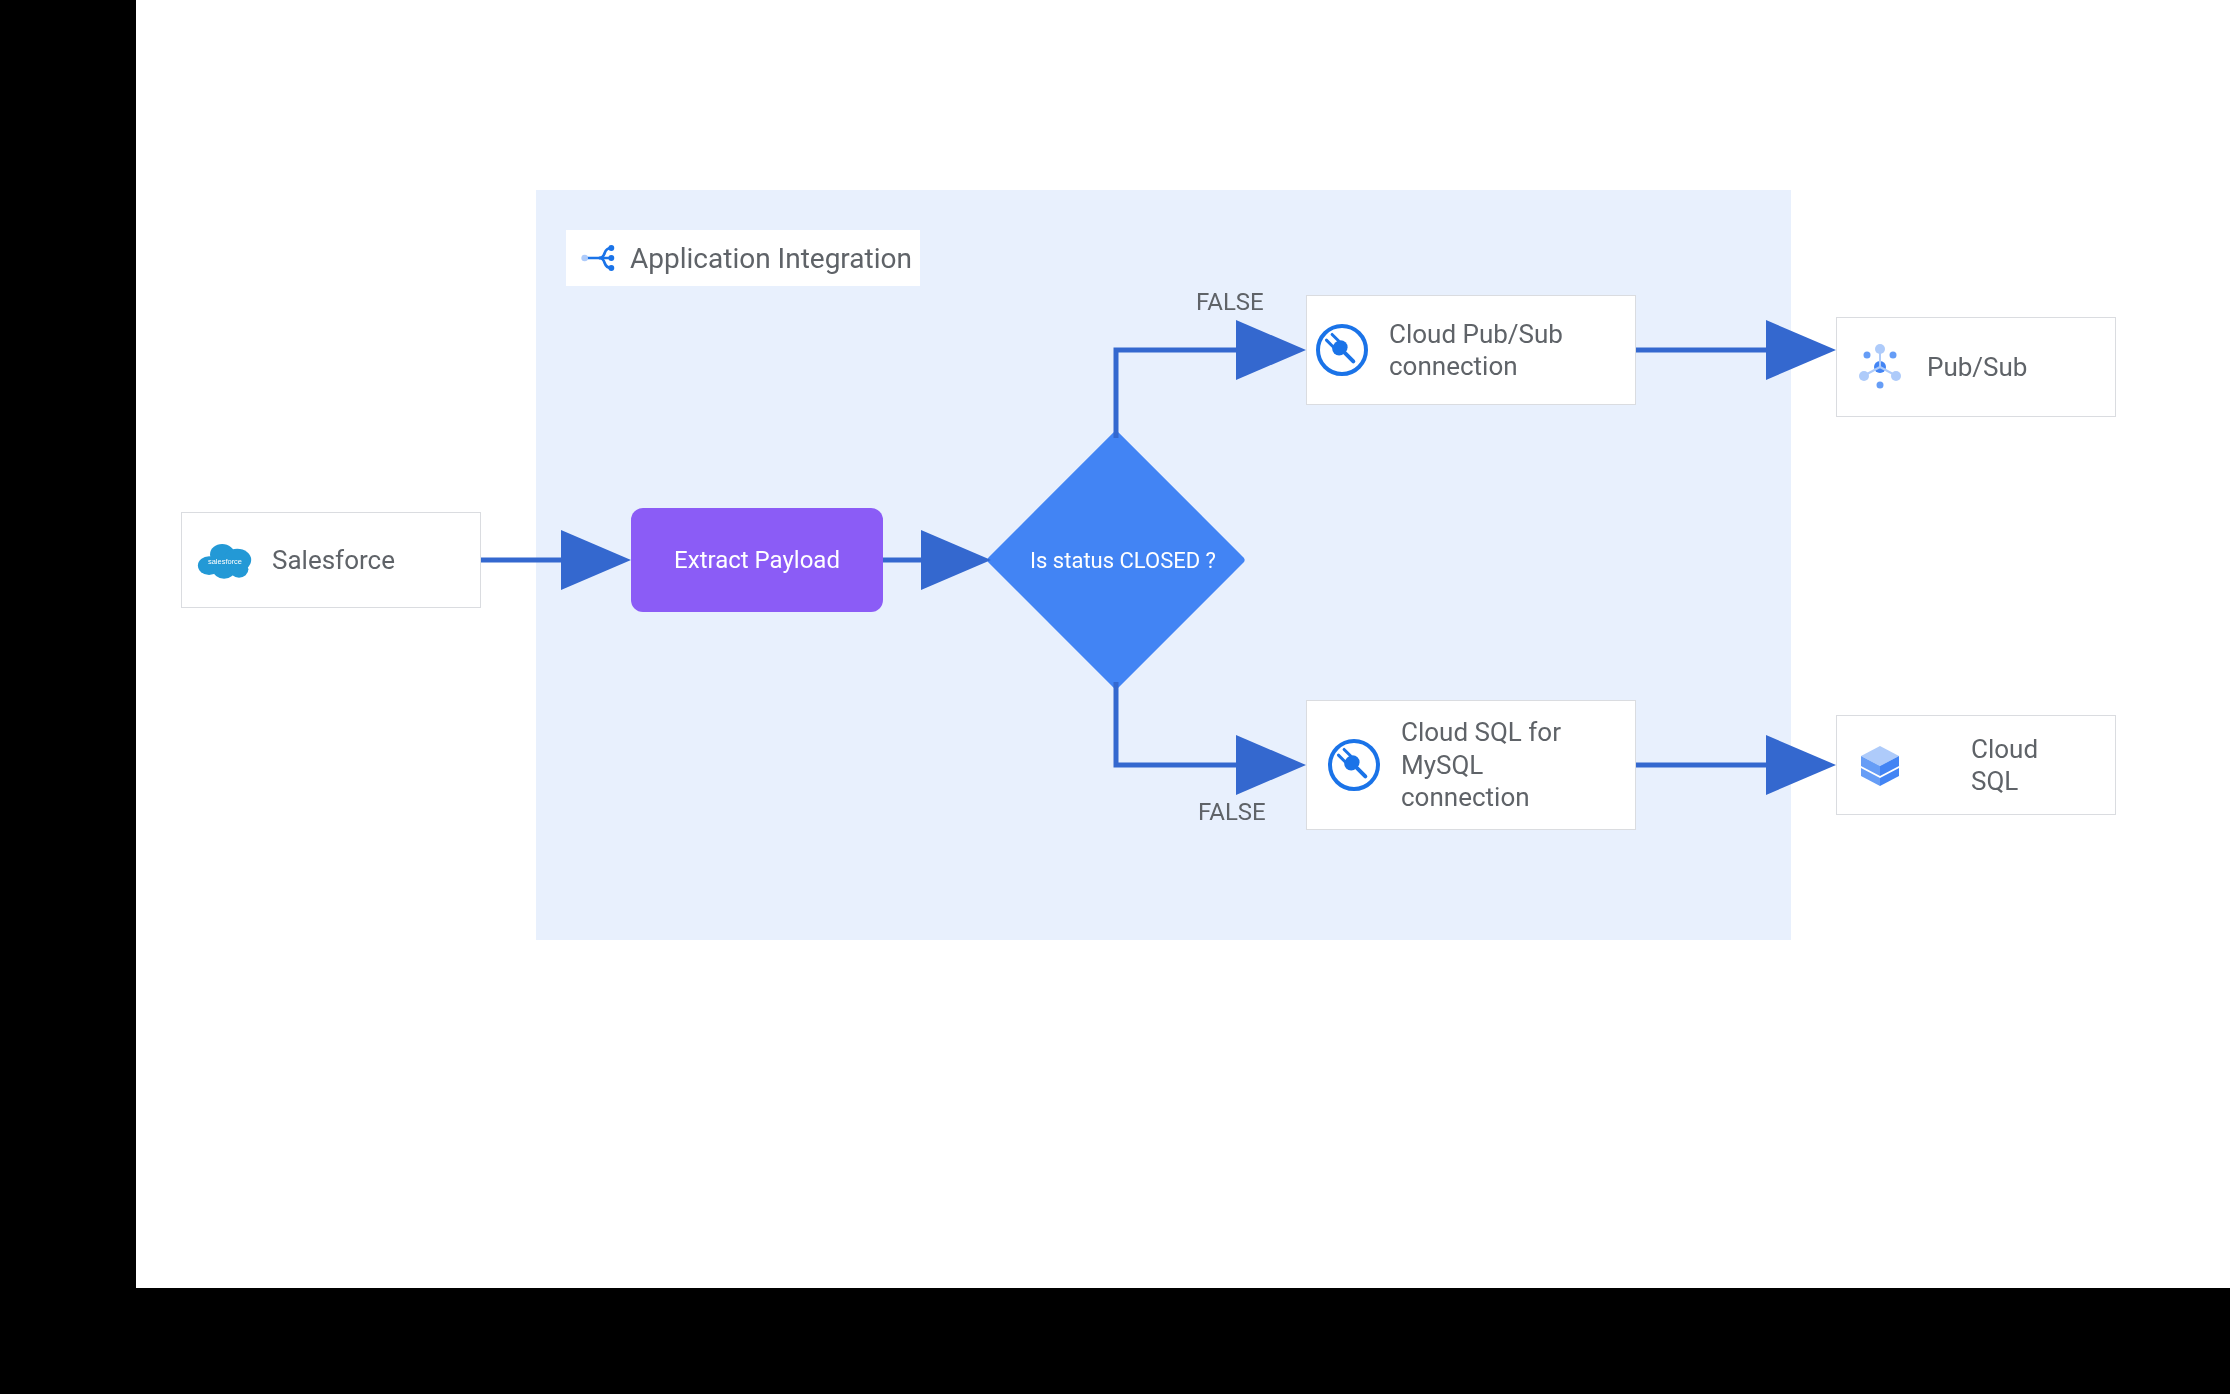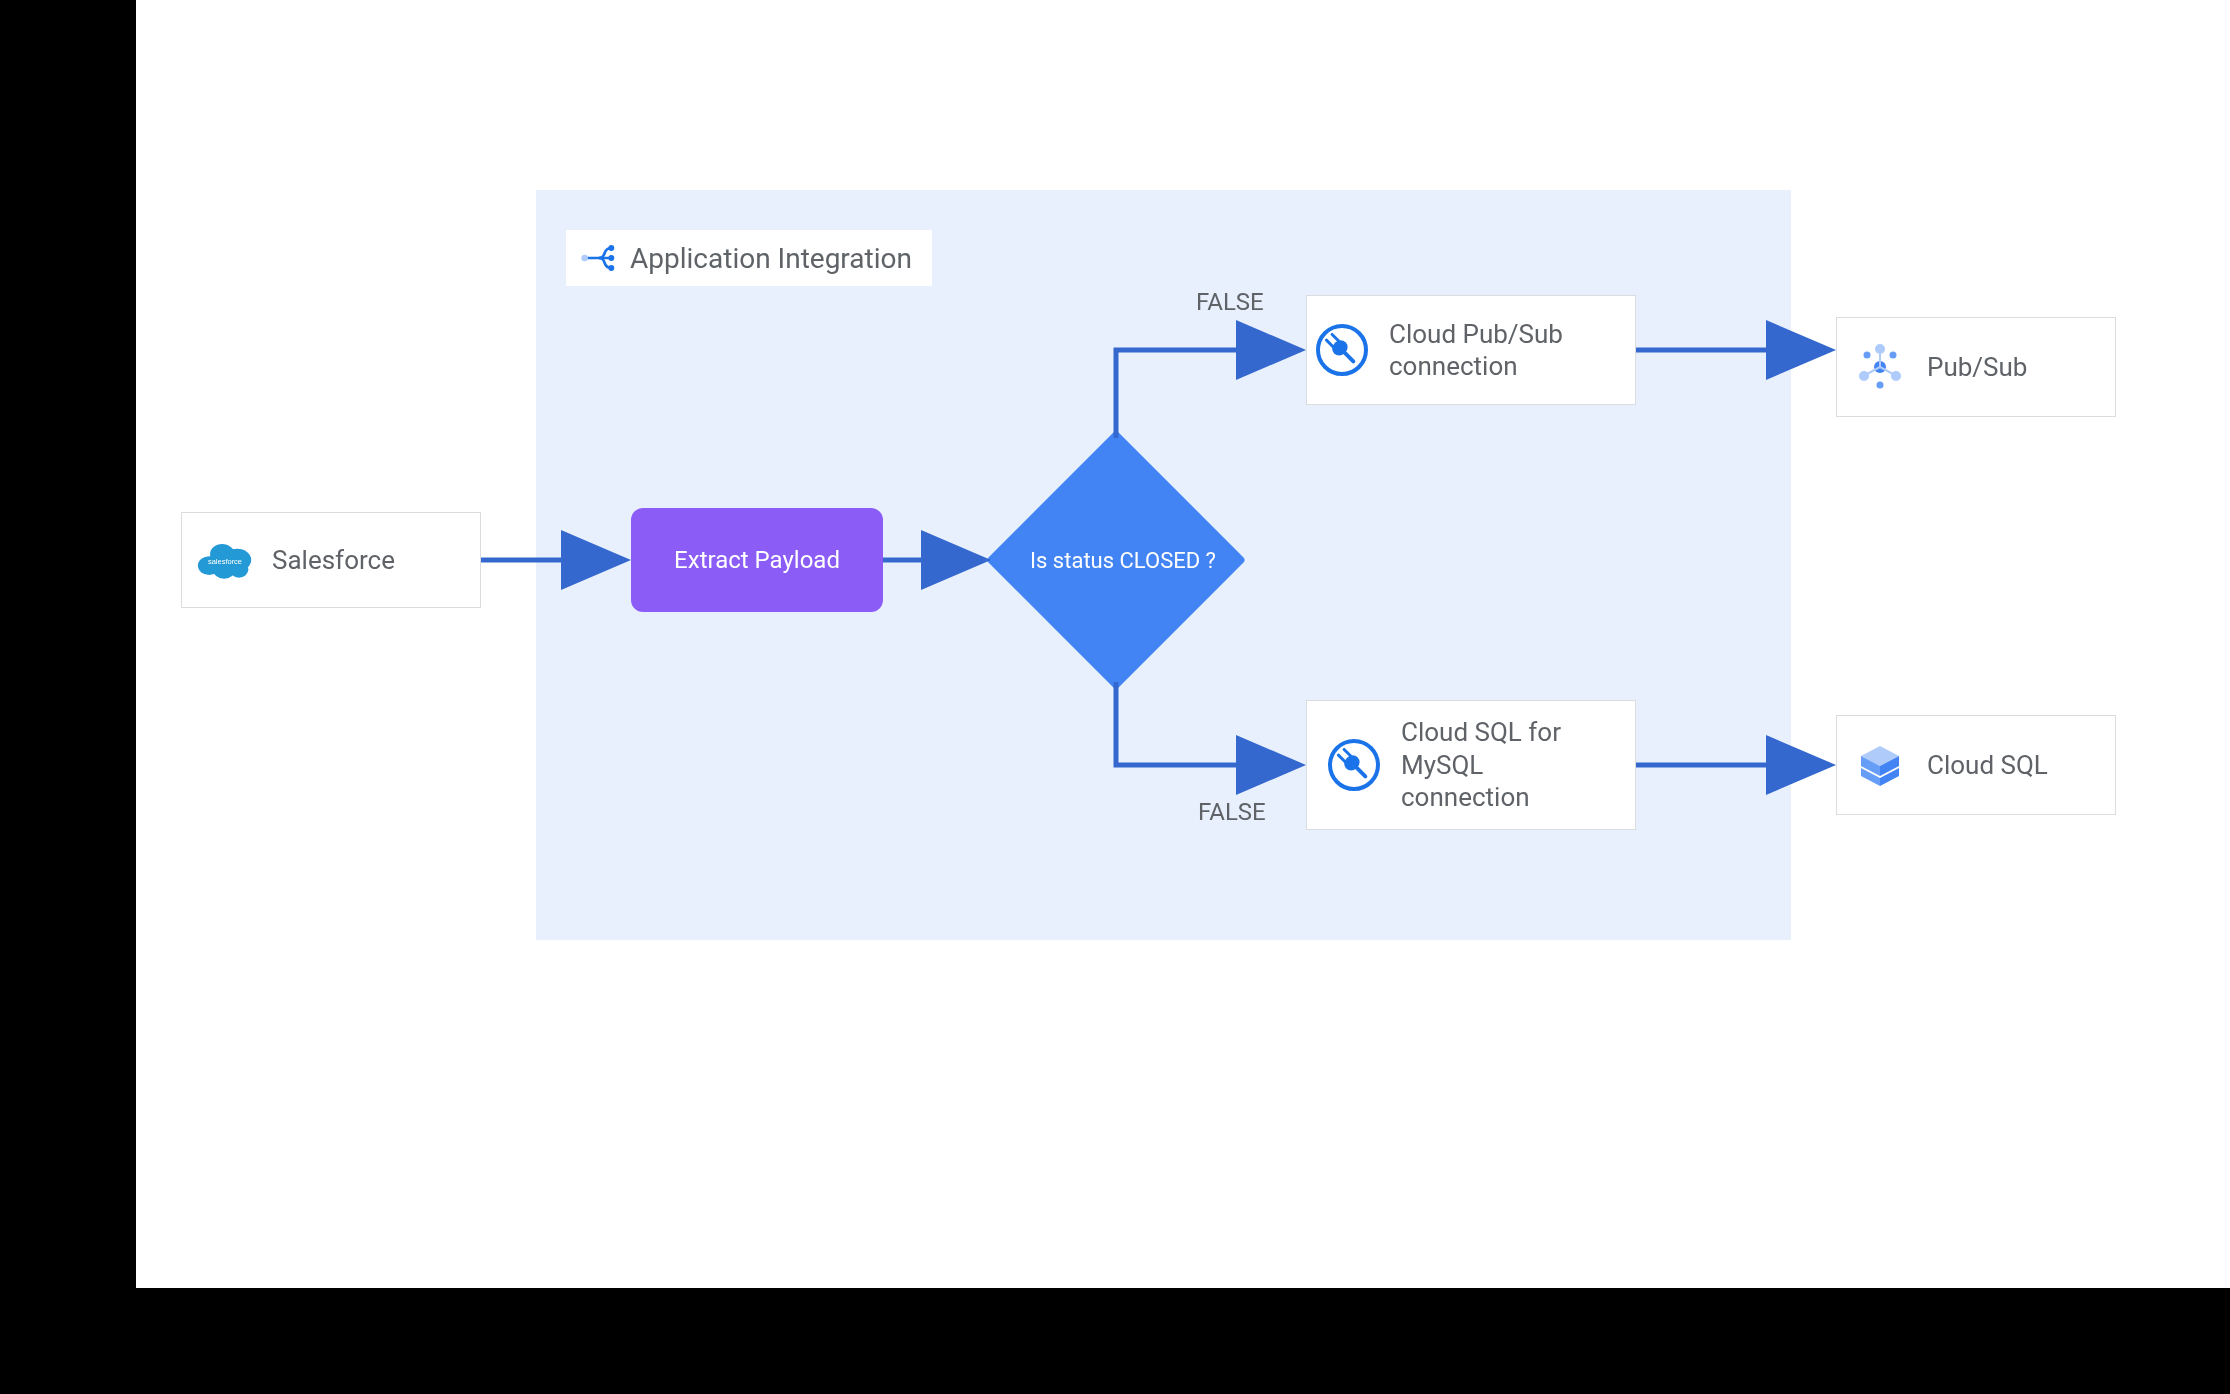--- a/index.html
+++ b/index.html
@@ -41,7 +41,7 @@
     position: absolute;
     left: 430px; top: 230px;
     background: #fff;
-    padding: 8px 20px 8px 12px;
+    padding: 8px 8px 8px 12px;
     display: flex;
     align-items: center;
     gap: 12px;

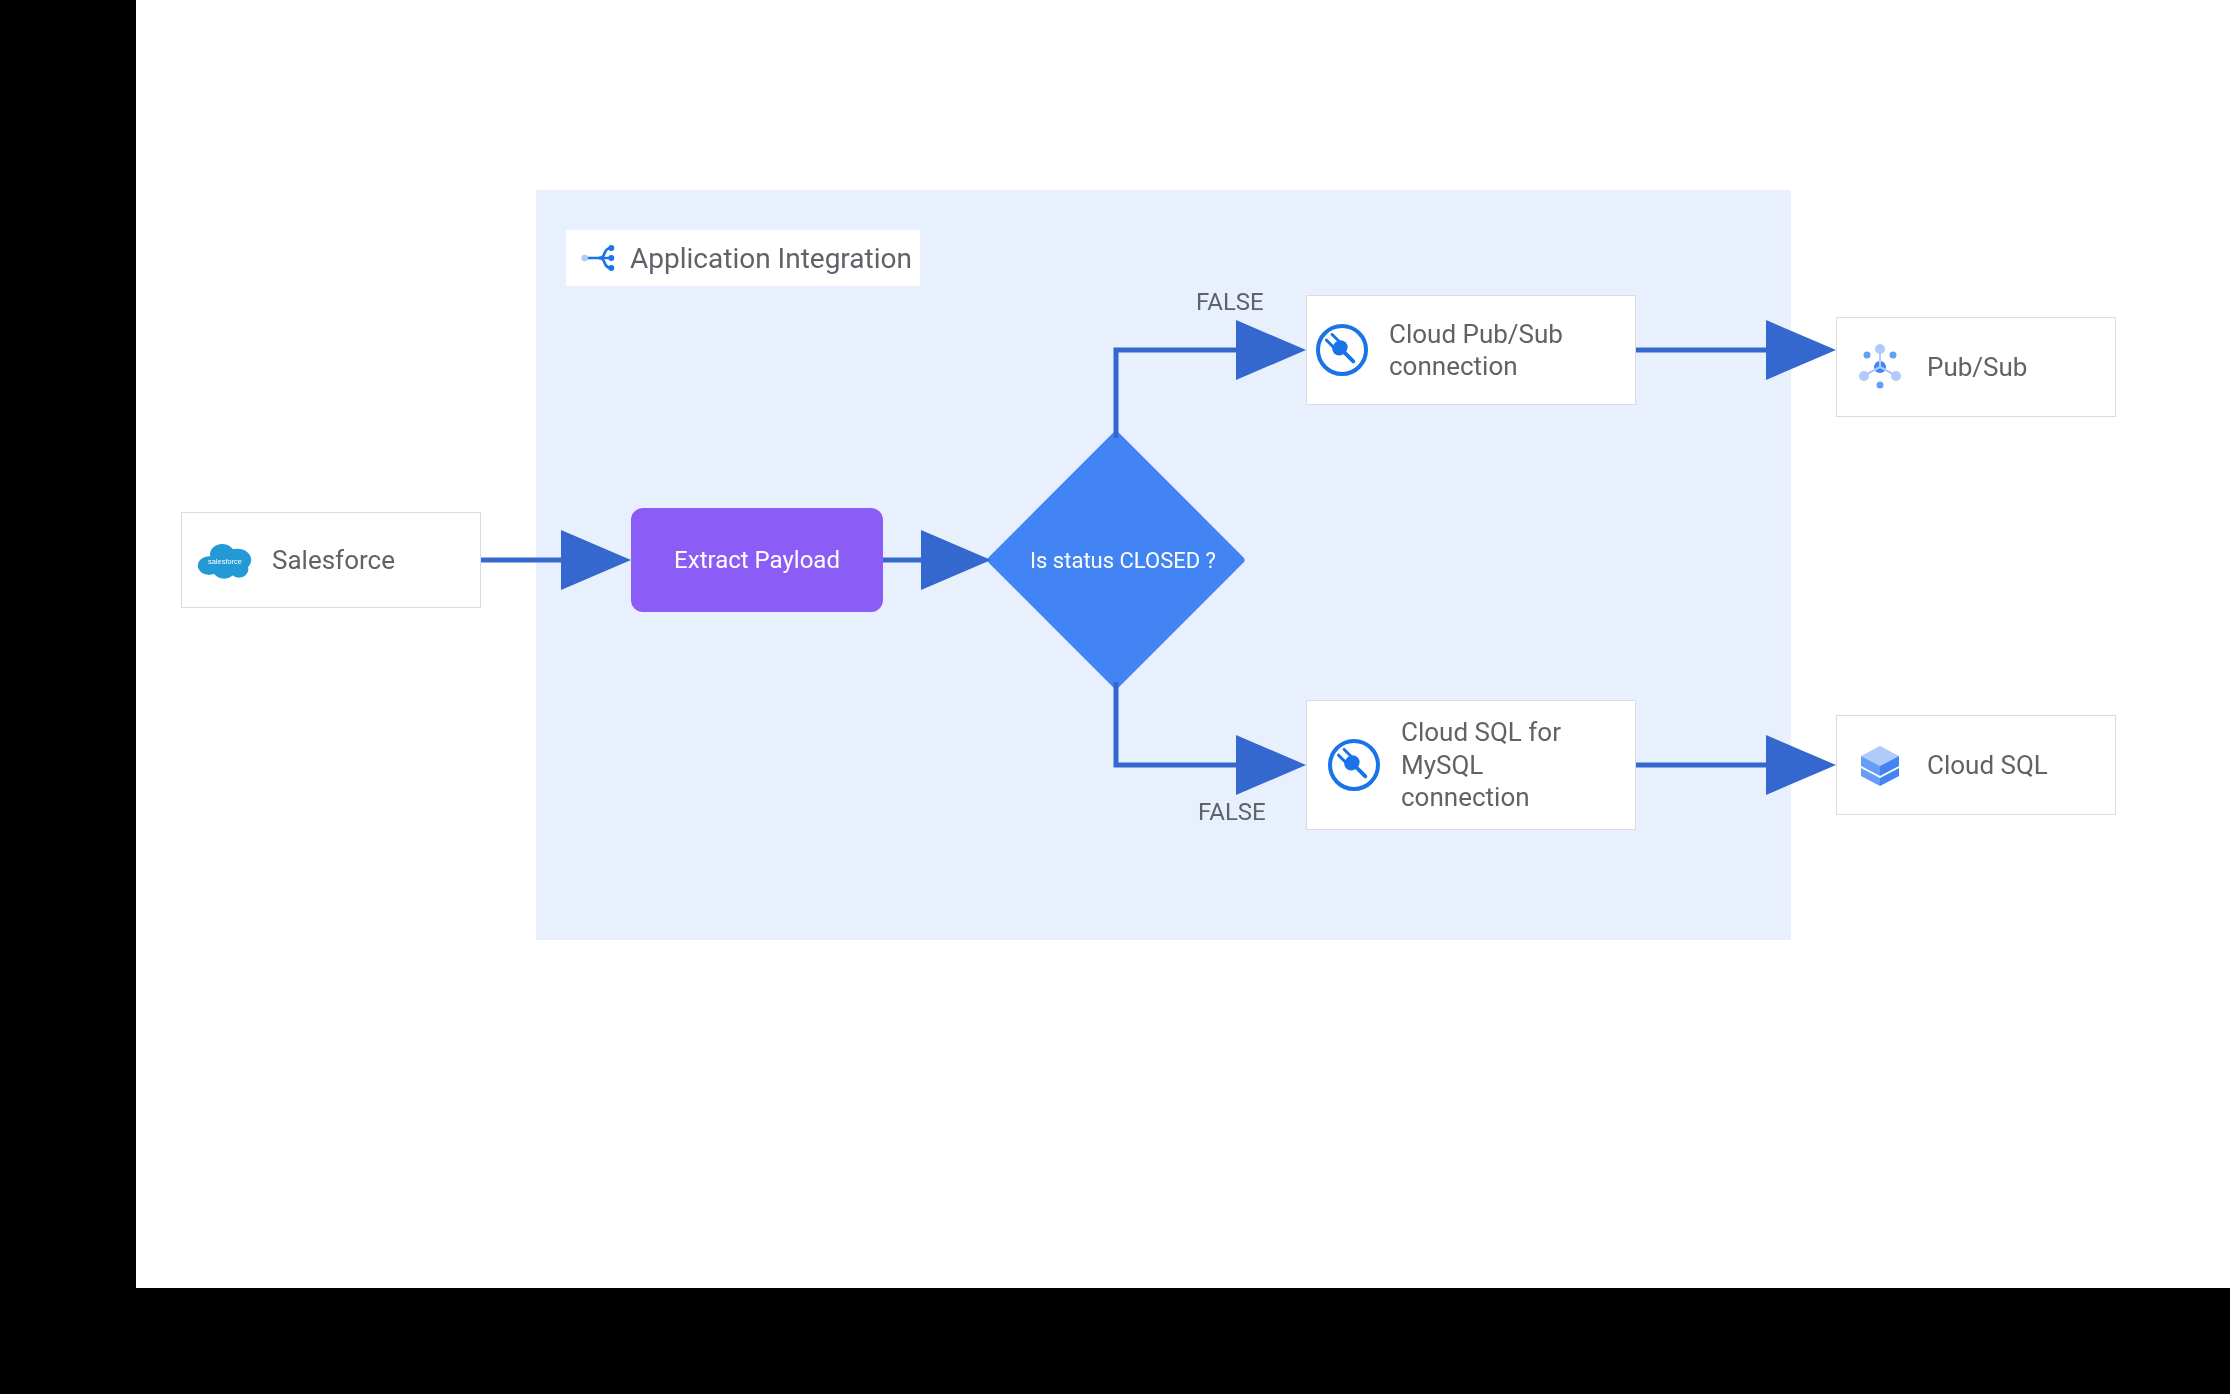--- a/index.html
+++ b/index.html
@@ -242,7 +242,7 @@
         </g>
       </svg>
     </div>
-    <span class="label" style="max-width:150px;">Cloud SQL</span>
+    <span class="label" style="max-width:150px;margin-left:44px;">Cloud SQL</span>
   </div>
 
   <div class="edge-label" style="left:1060px; top:288px;">FALSE</div>

